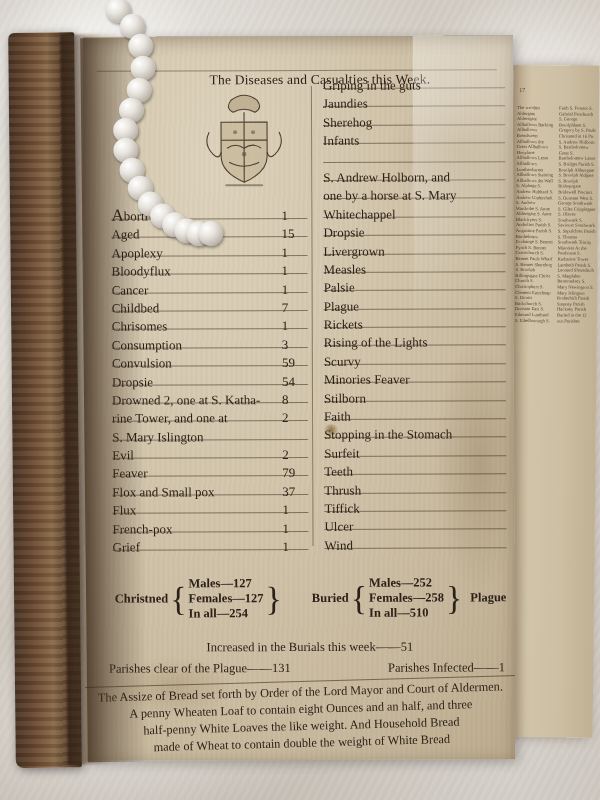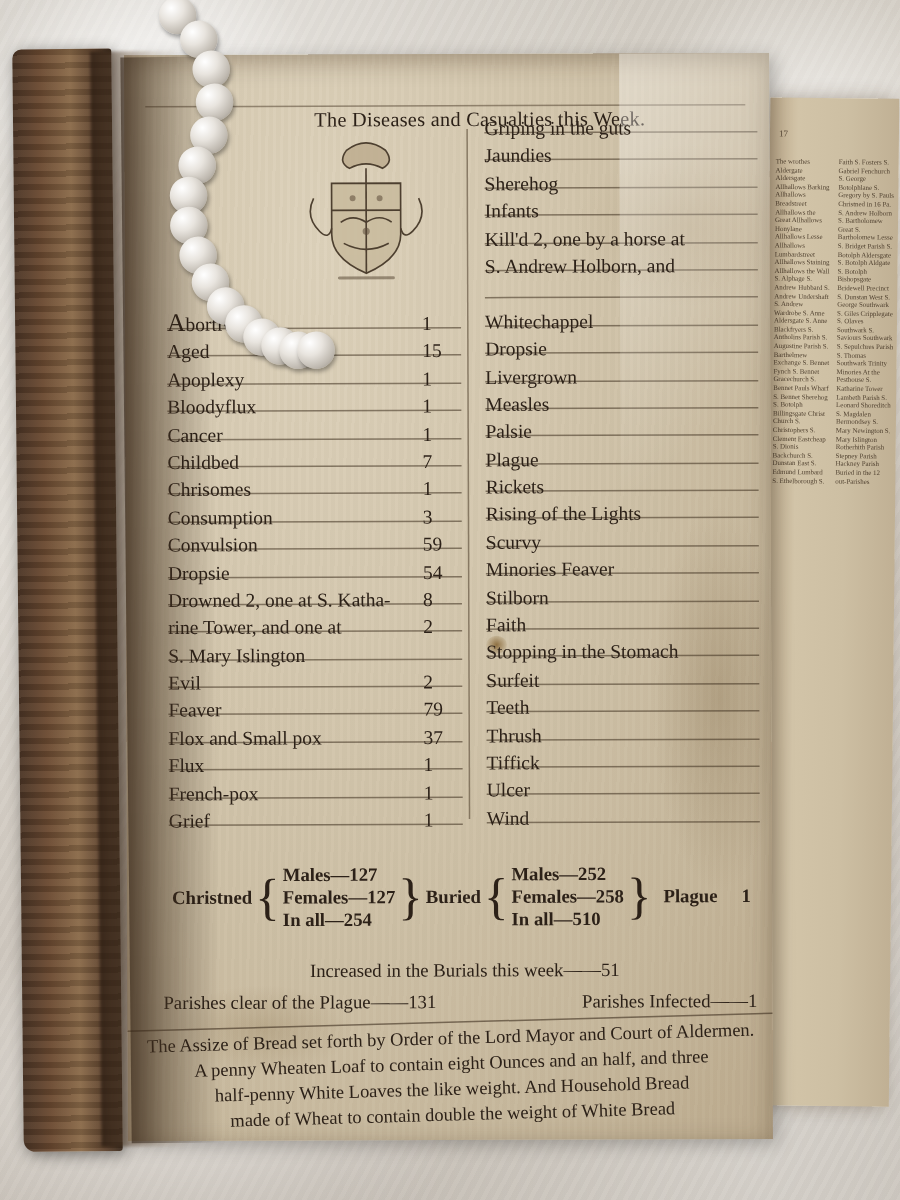--- a/index.html
+++ b/index.html
@@ -241,7 +241,7 @@
           <div class="row"><span class="dots"></span><span class="nm">Jaundies</span><span class="vl"></span></div>
           <div class="row"><span class="dots"></span><span class="nm">Sherehog</span><span class="vl"></span></div>
           <div class="row"><span class="dots"></span><span class="nm">Infants</span><span class="vl"></span></div>
-          <div class="row"><span class="dots"></span><span class="nm">Kill'd 2, one by a horse at</span><span class="vl"></span></div>
+          <div class="row"><span class="dots"></span><span class="vl"></span></div>
           <div class="row"><span class="dots"></span><span class="nm">S. Andrew Holborn, and</span><span class="vl"></span></div>
           <div class="row"><span class="dots"></span><span class="vl"></span></div>
           <div class="row"><span class="dots"></span><span class="nm">Whitechappel</span><span class="vl"></span></div>

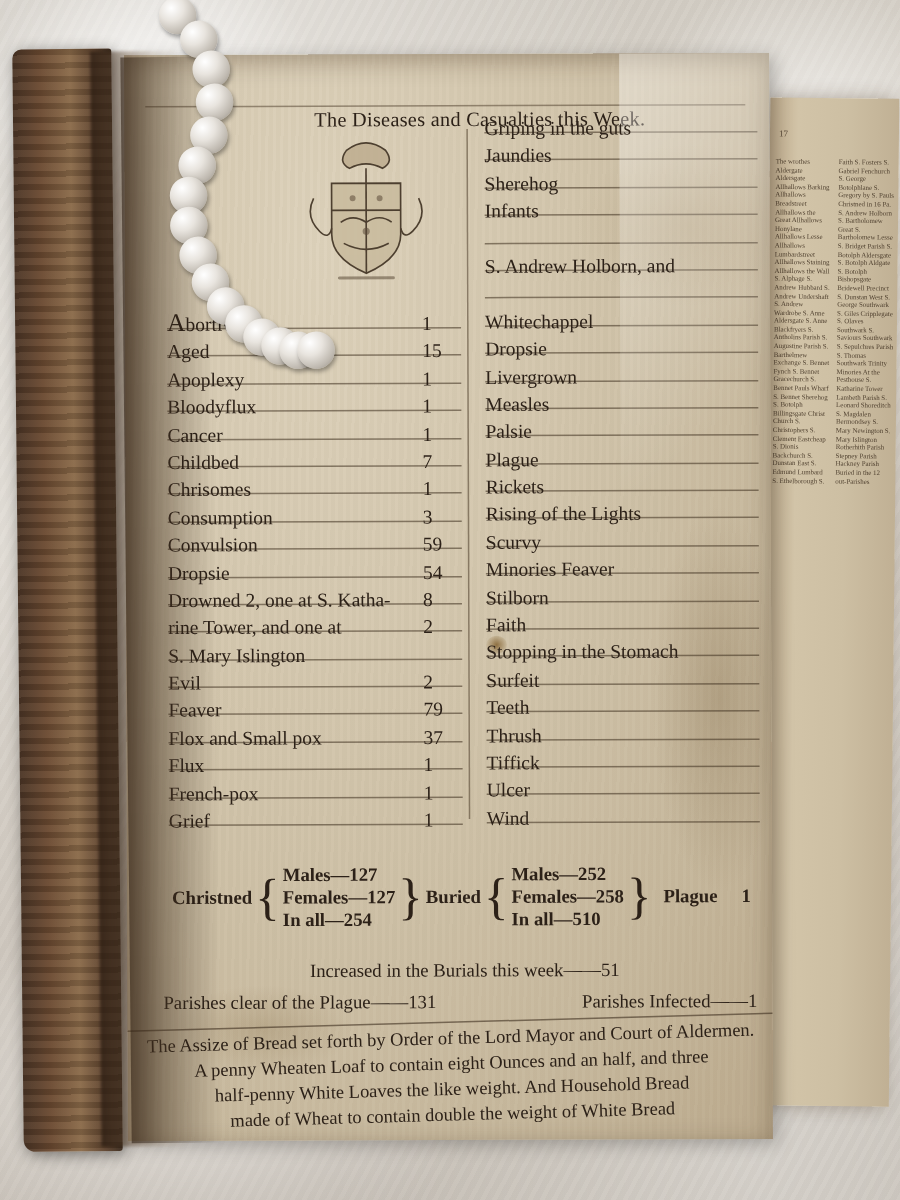--- a/index.html
+++ b/index.html
@@ -243,7 +243,7 @@
           <div class="row"><span class="dots"></span><span class="nm">Infants</span><span class="vl"></span></div>
           <div class="row"><span class="dots"></span><span class="vl"></span></div>
           <div class="row"><span class="dots"></span><span class="nm">S. Andrew Holborn, and</span><span class="vl"></span></div>
-          <div class="row"><span class="dots"></span><span class="vl"></span></div>
+          <div class="row"><span class="dots"></span><span class="nm">one by a horse at S. Mary</span><span class="vl"></span></div>
           <div class="row"><span class="dots"></span><span class="nm">Whitechappel</span><span class="vl"></span></div>
           <div class="row"><span class="dots"></span><span class="nm">Dropsie</span><span class="vl"></span></div>
           <div class="row"><span class="dots"></span><span class="nm">Livergrown</span><span class="vl"></span></div>

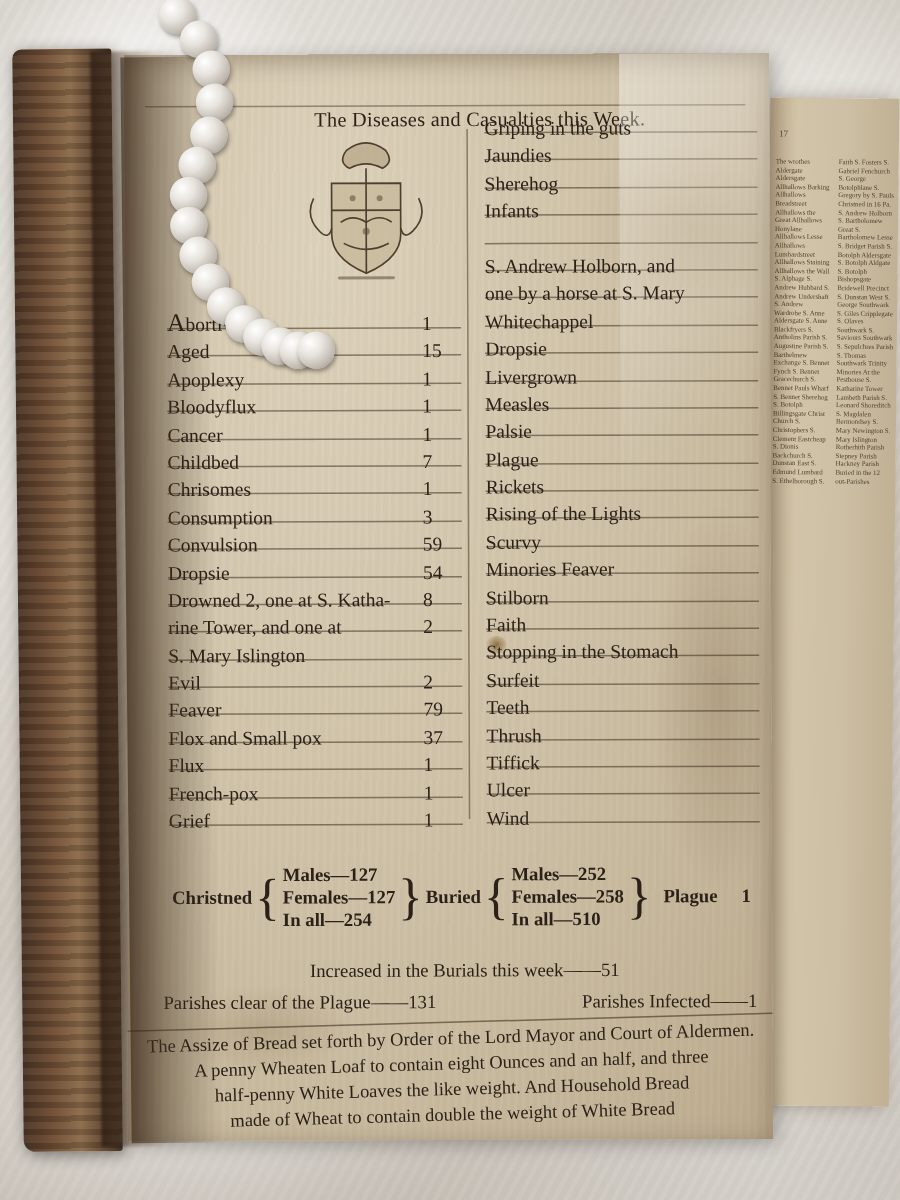--- a/index.html
+++ b/index.html
@@ -275,7 +275,7 @@
             <div><span>In all</span>—<span>254</span></div>
           </span>
           <span class="brace">}</span>
-          <span class="sumcol" style="margin-left:0">Buried</span>
+          <span class="sumcol" style="margin-left:28px">Buried</span>
           <span class="brace">{</span>
           <span class="sumcol sumlines">
             <div><span>Males</span>—<span>252</span></div>

